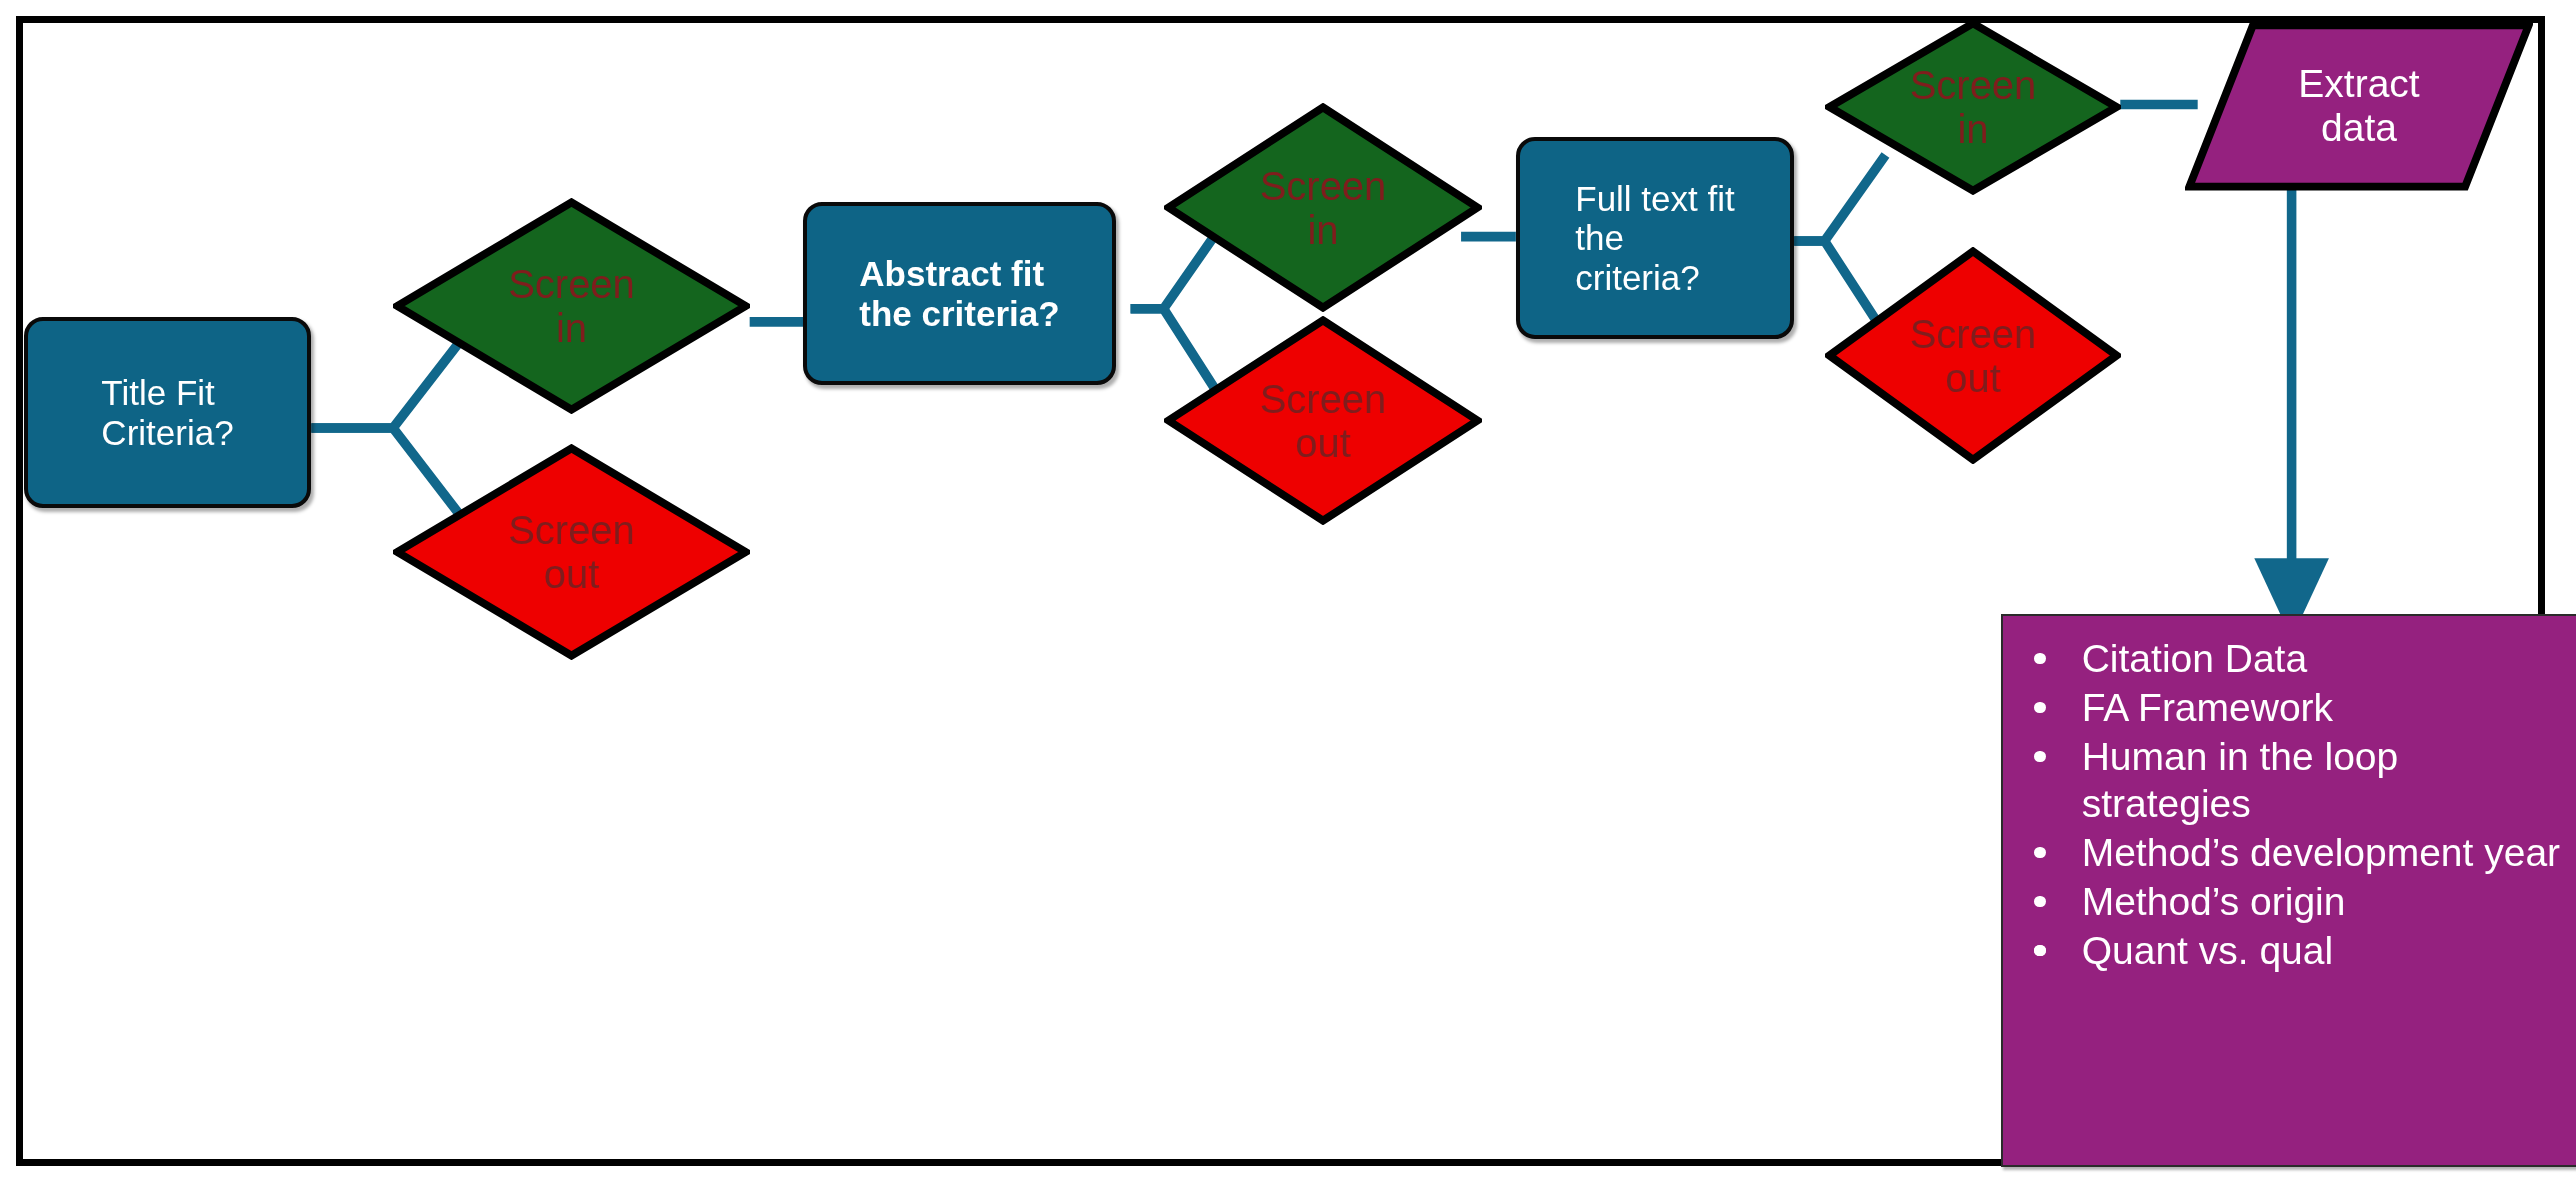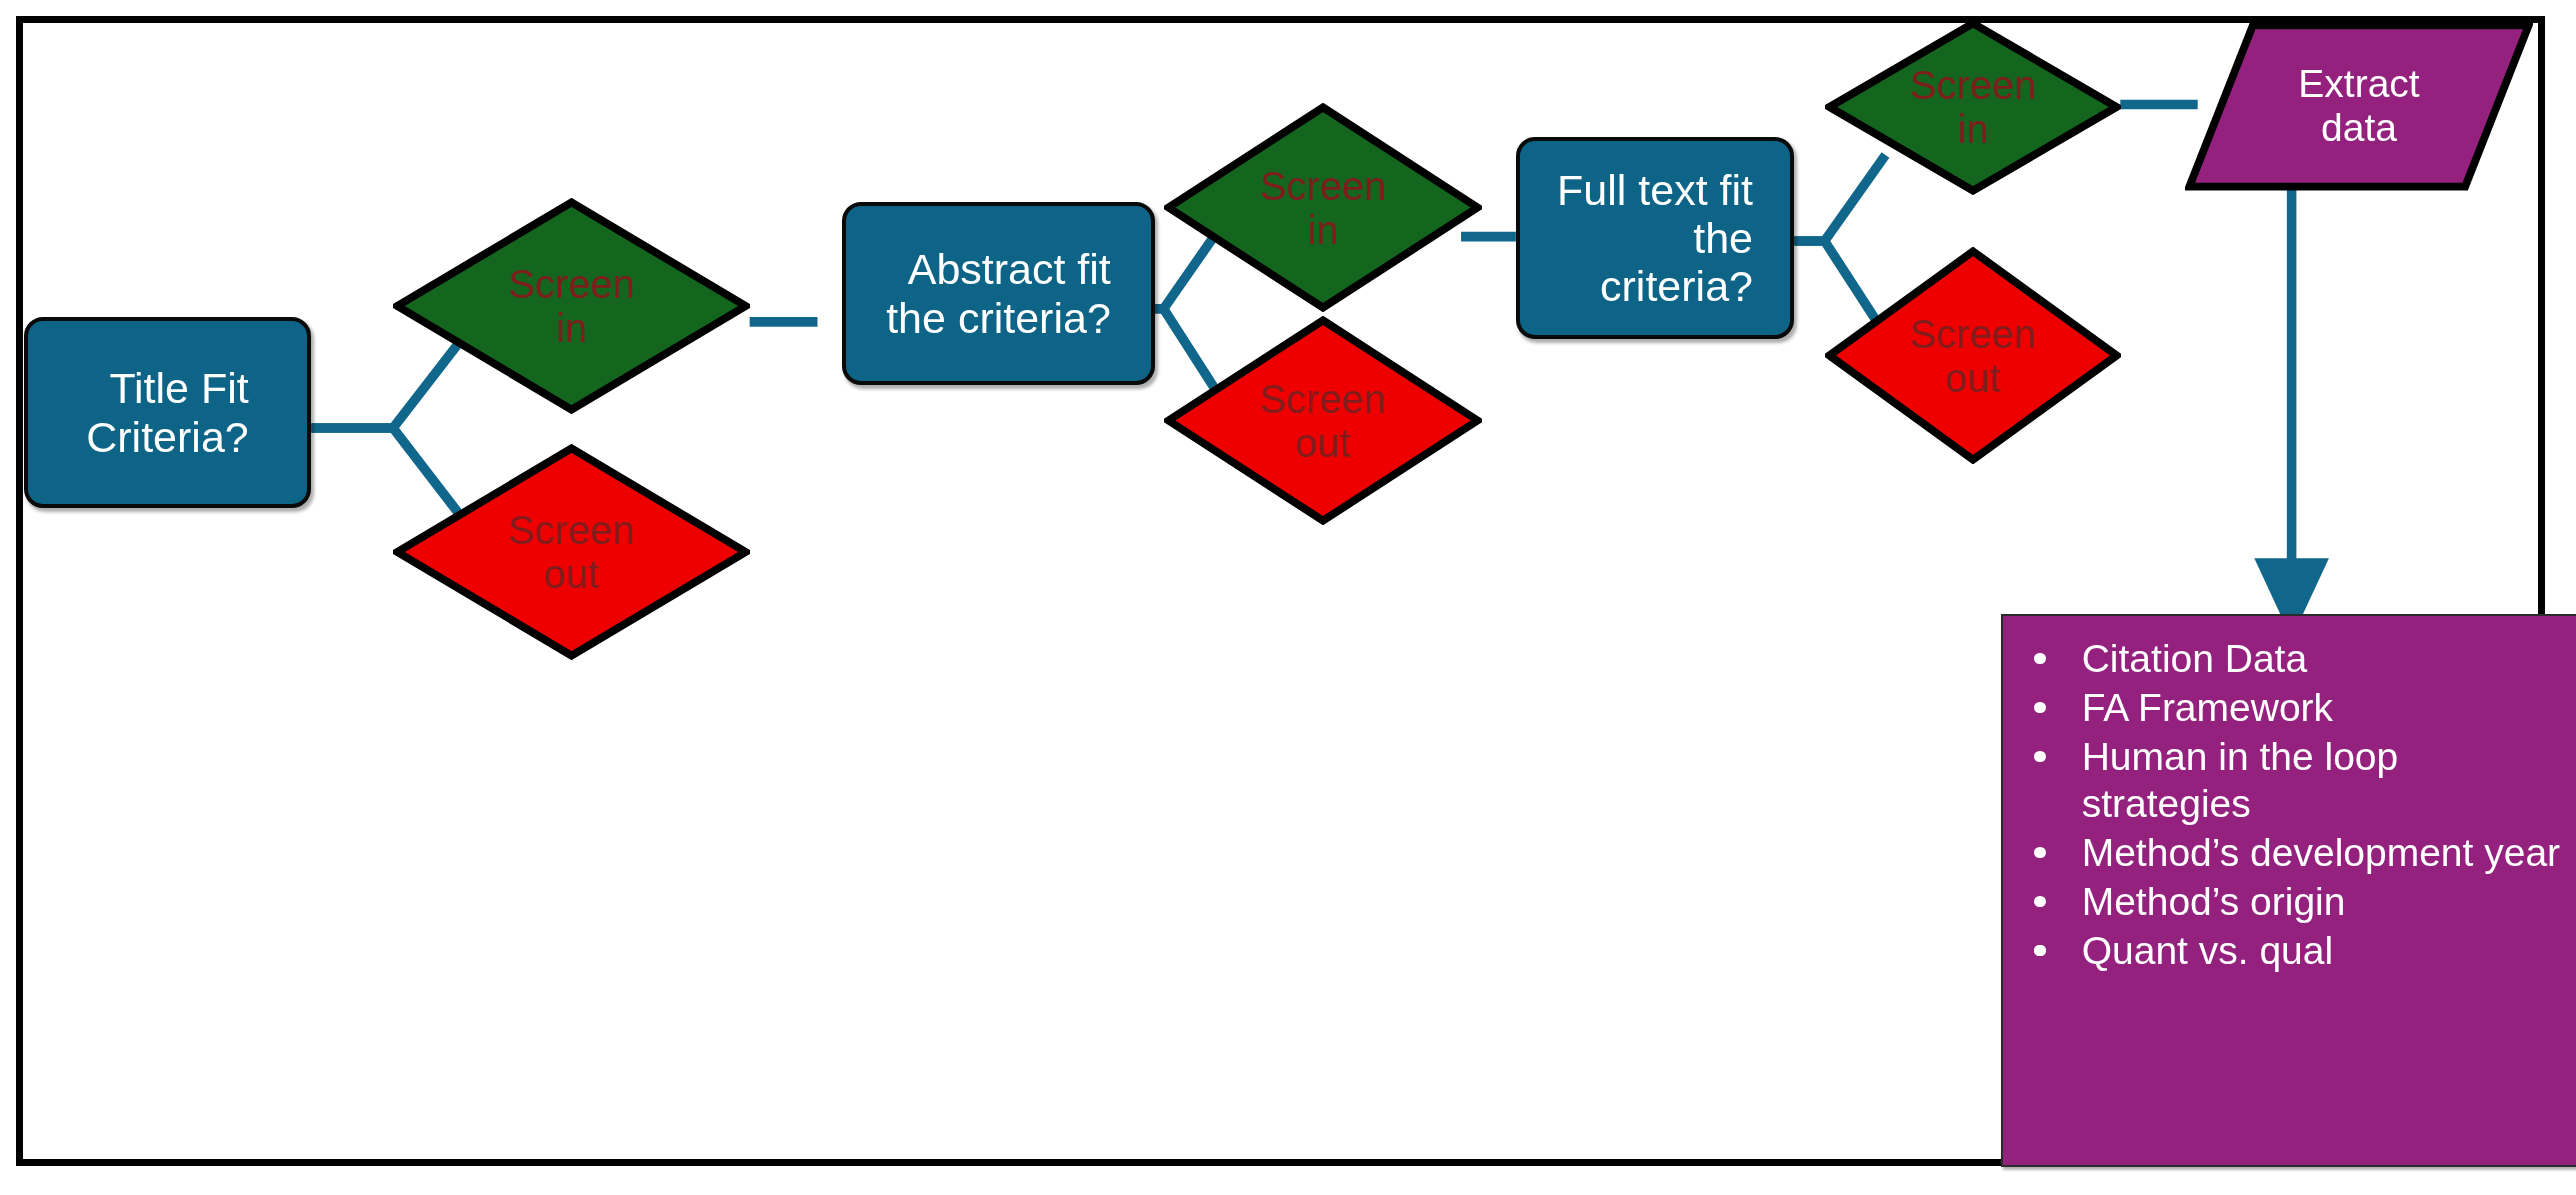--- a/index.html
+++ b/index.html
@@ -48,9 +48,9 @@
     display: flex;
     align-items: center;
     justify-content: center;
-    text-align: right;
+    text-align: left;
     color: #ffffff;
-    font-size: 43px;
+    font-size: 35px;
     line-height: 1.12;
     padding: 5.2px 8.7px;
     box-shadow: 2.6px 3.5px 3.5px rgba(0,0,0,0.32);

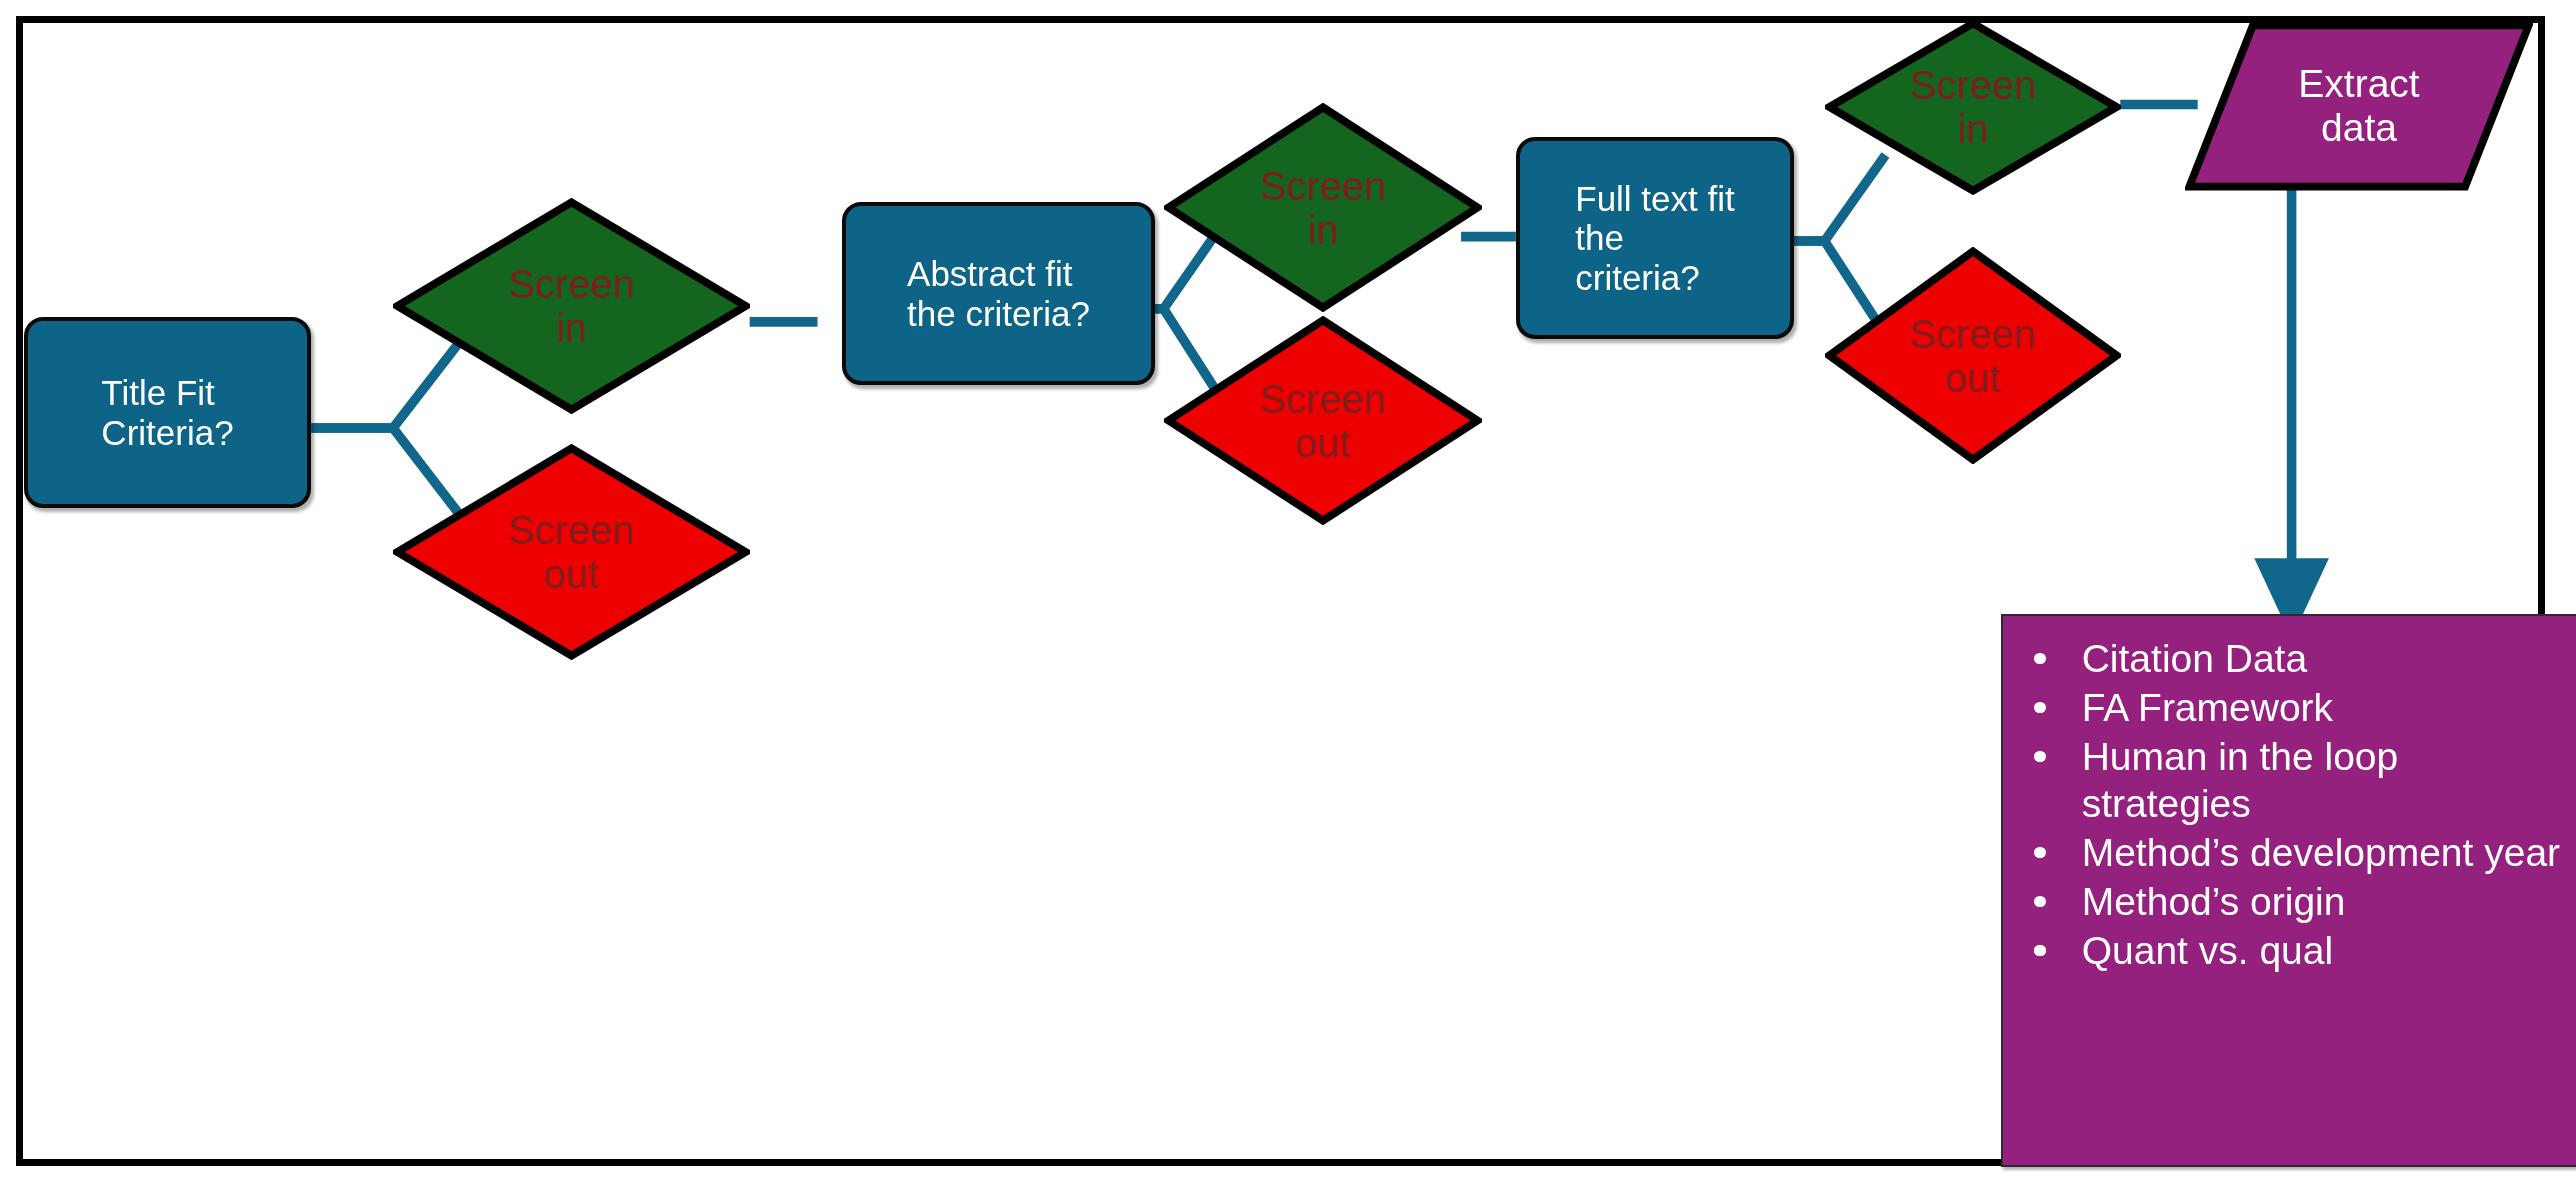--- a/index.html
+++ b/index.html
@@ -197,7 +197,7 @@
 out</span>
   </div>
 
-  <div class="decision" style="left:842px; top:202px; width:313px; height:183px;">
+  <div class="decision" style="left:803px; top:202px; width:313px; height:183px;font-weight:bold;">
     <span style="white-space:pre-line;">Abstract fit
 the criteria?</span>
   </div>

